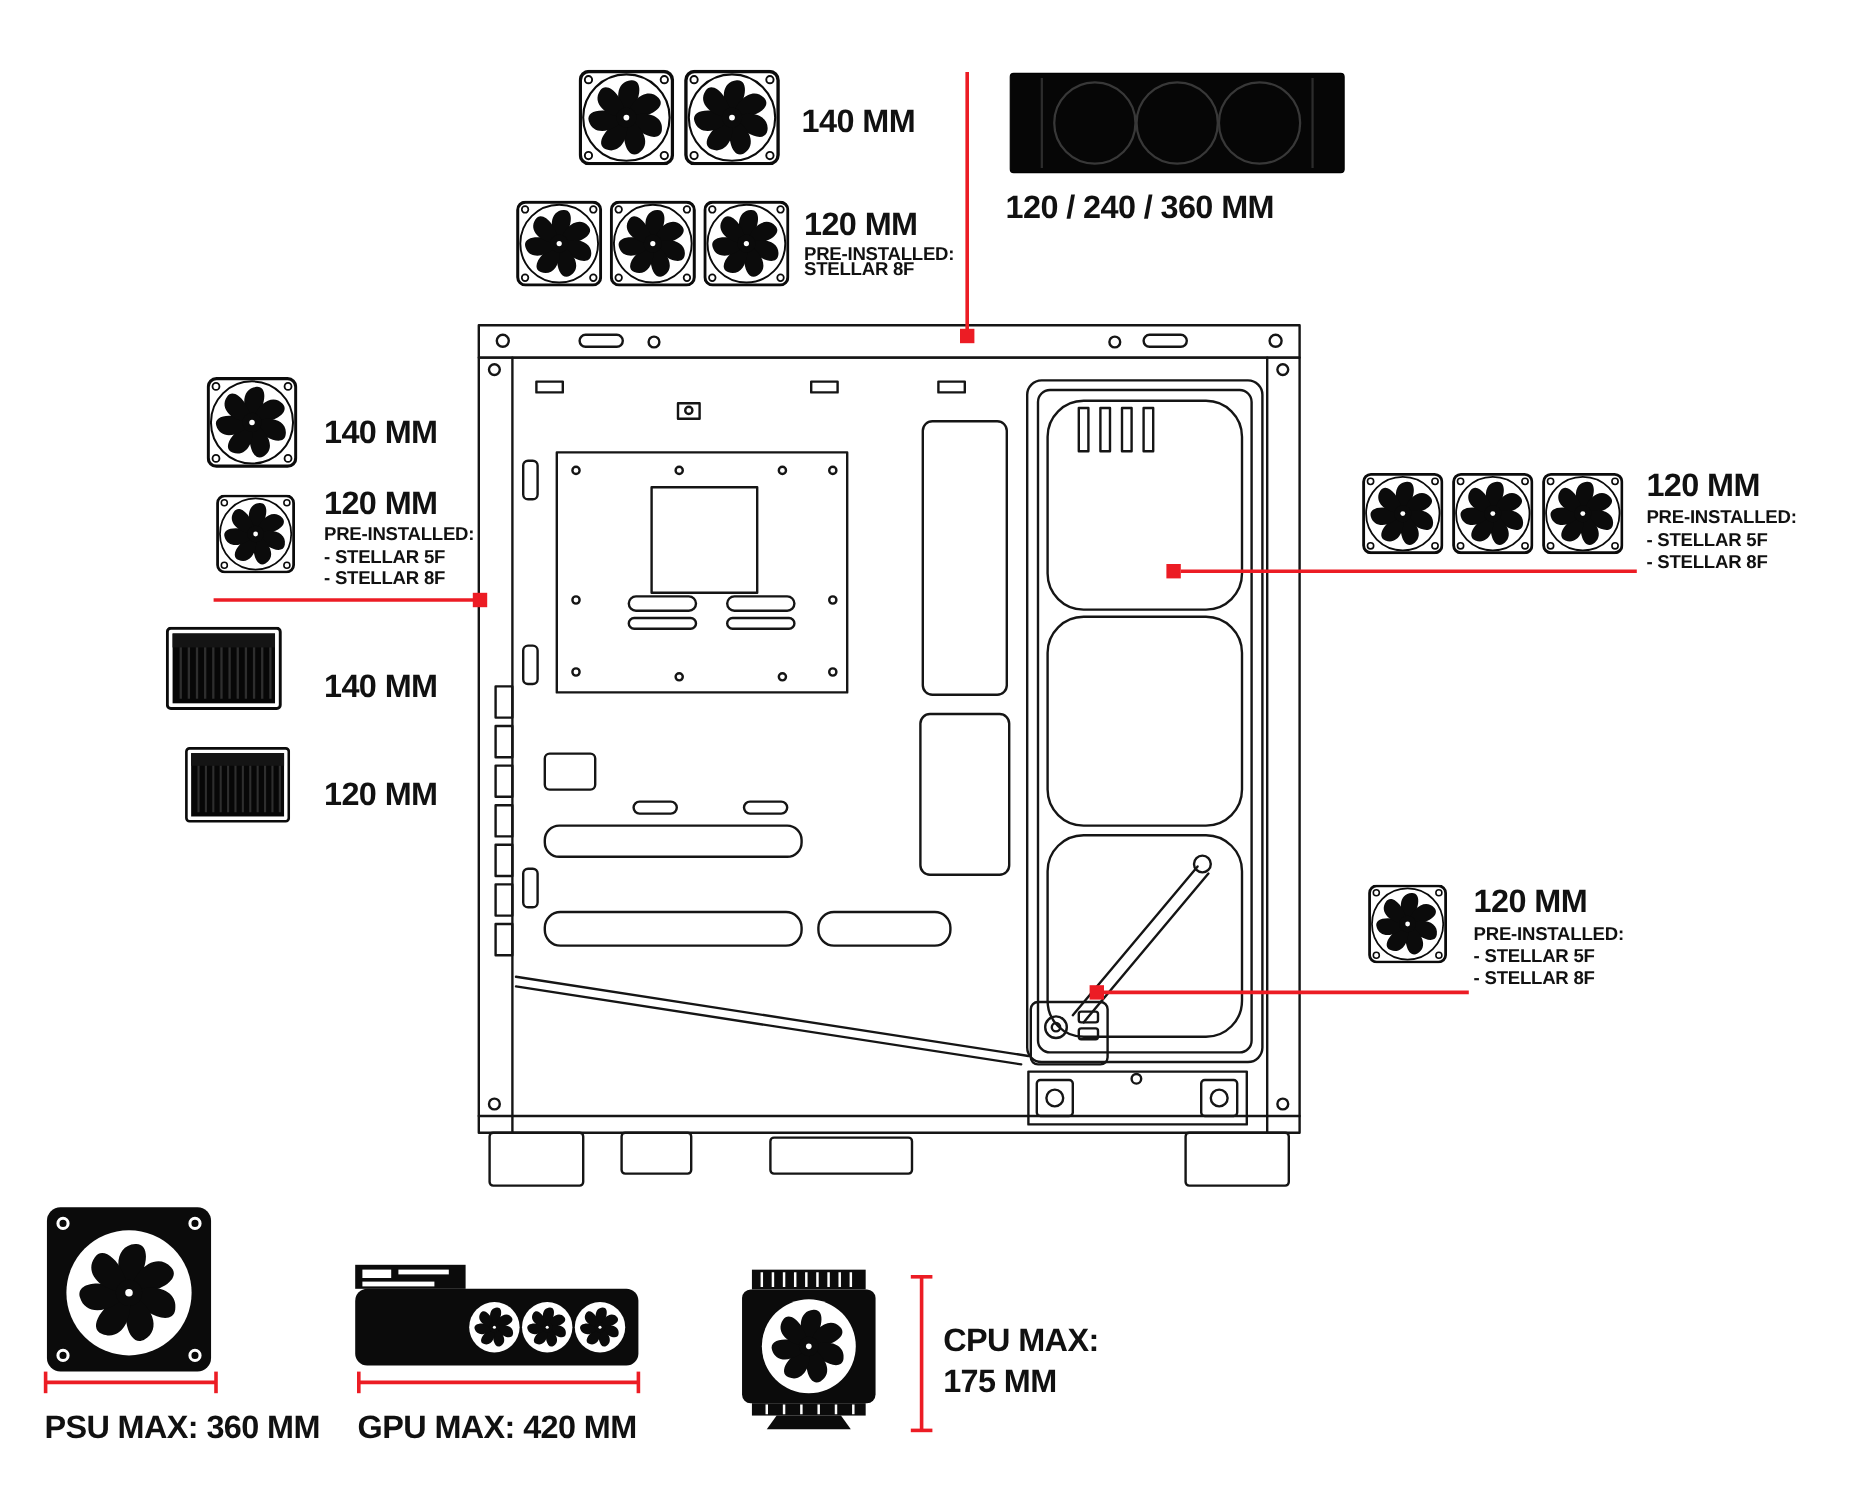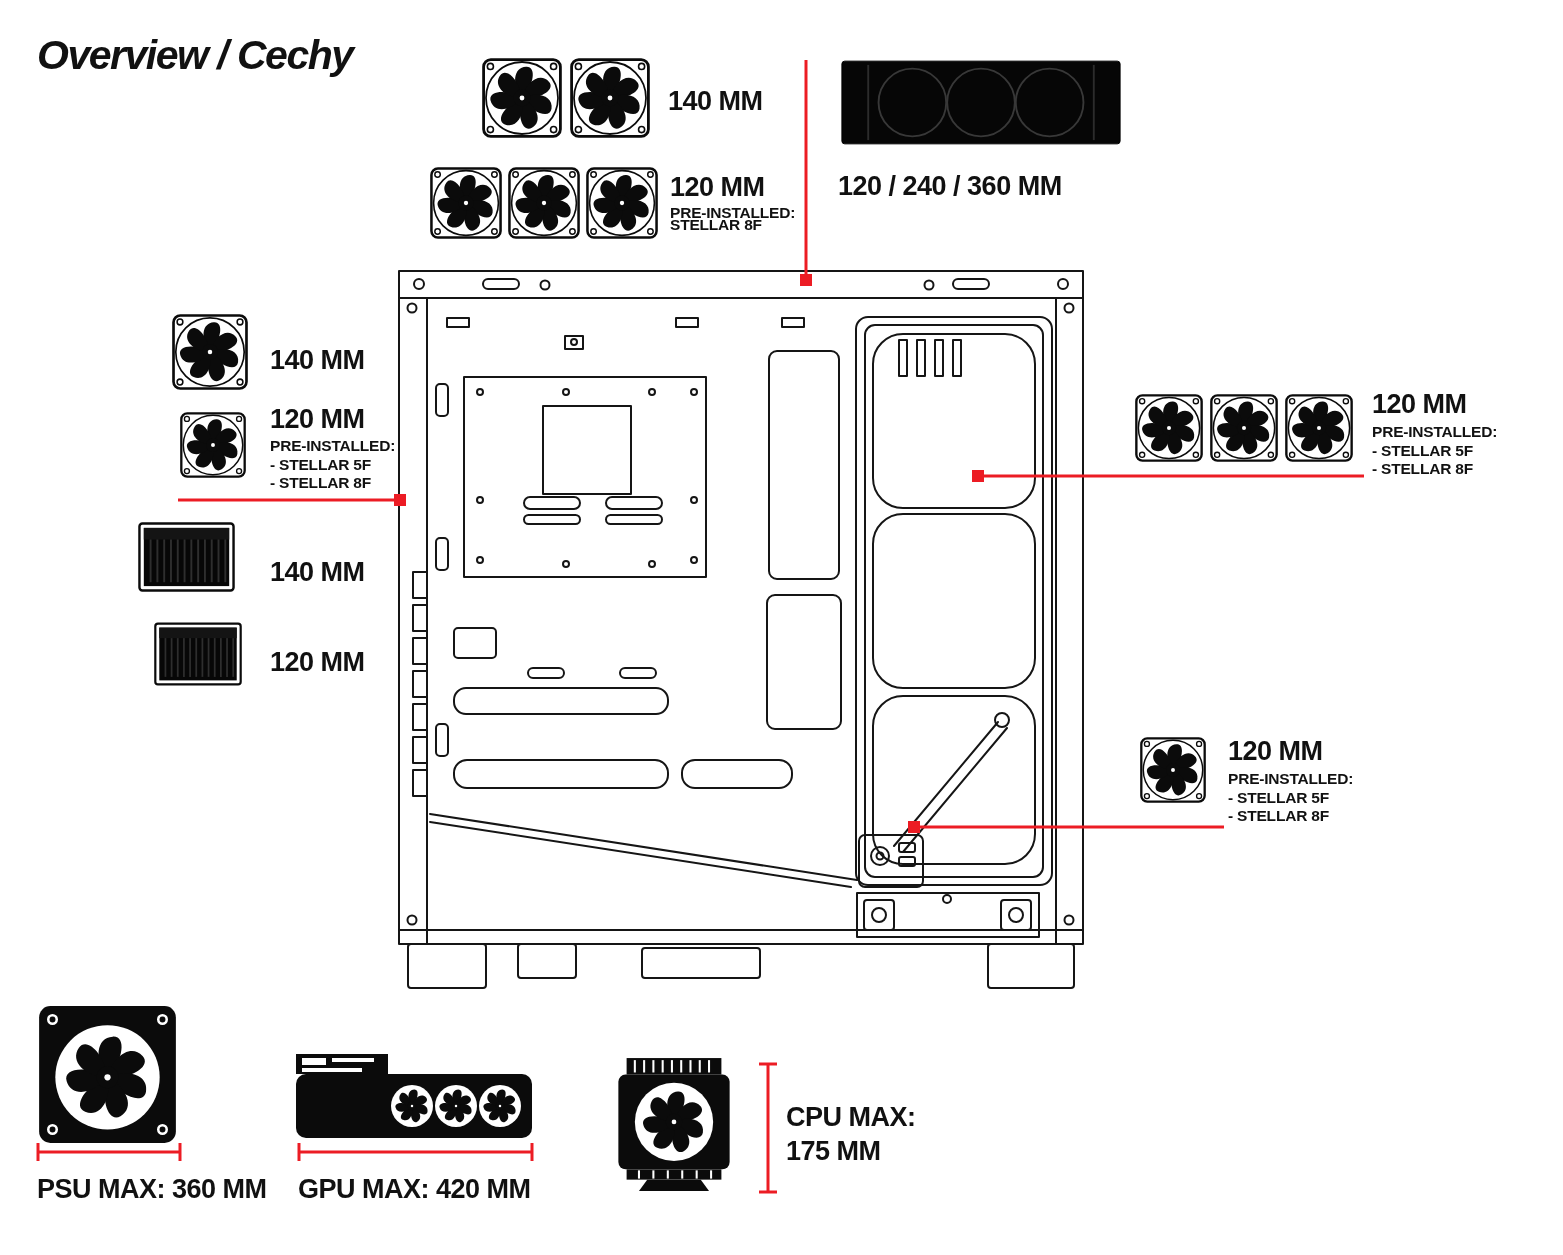--- a/index.html
+++ b/index.html
@@ -250,7 +250,6 @@
     </g>
   </svg>
 
-  <div class="abs title" style="left:37px;top:32px">Overview / Cechy</div>
 
   <svg class="abs" style="left:482px;top:58px" width="80" height="80">
       <use href="#fan"></use>

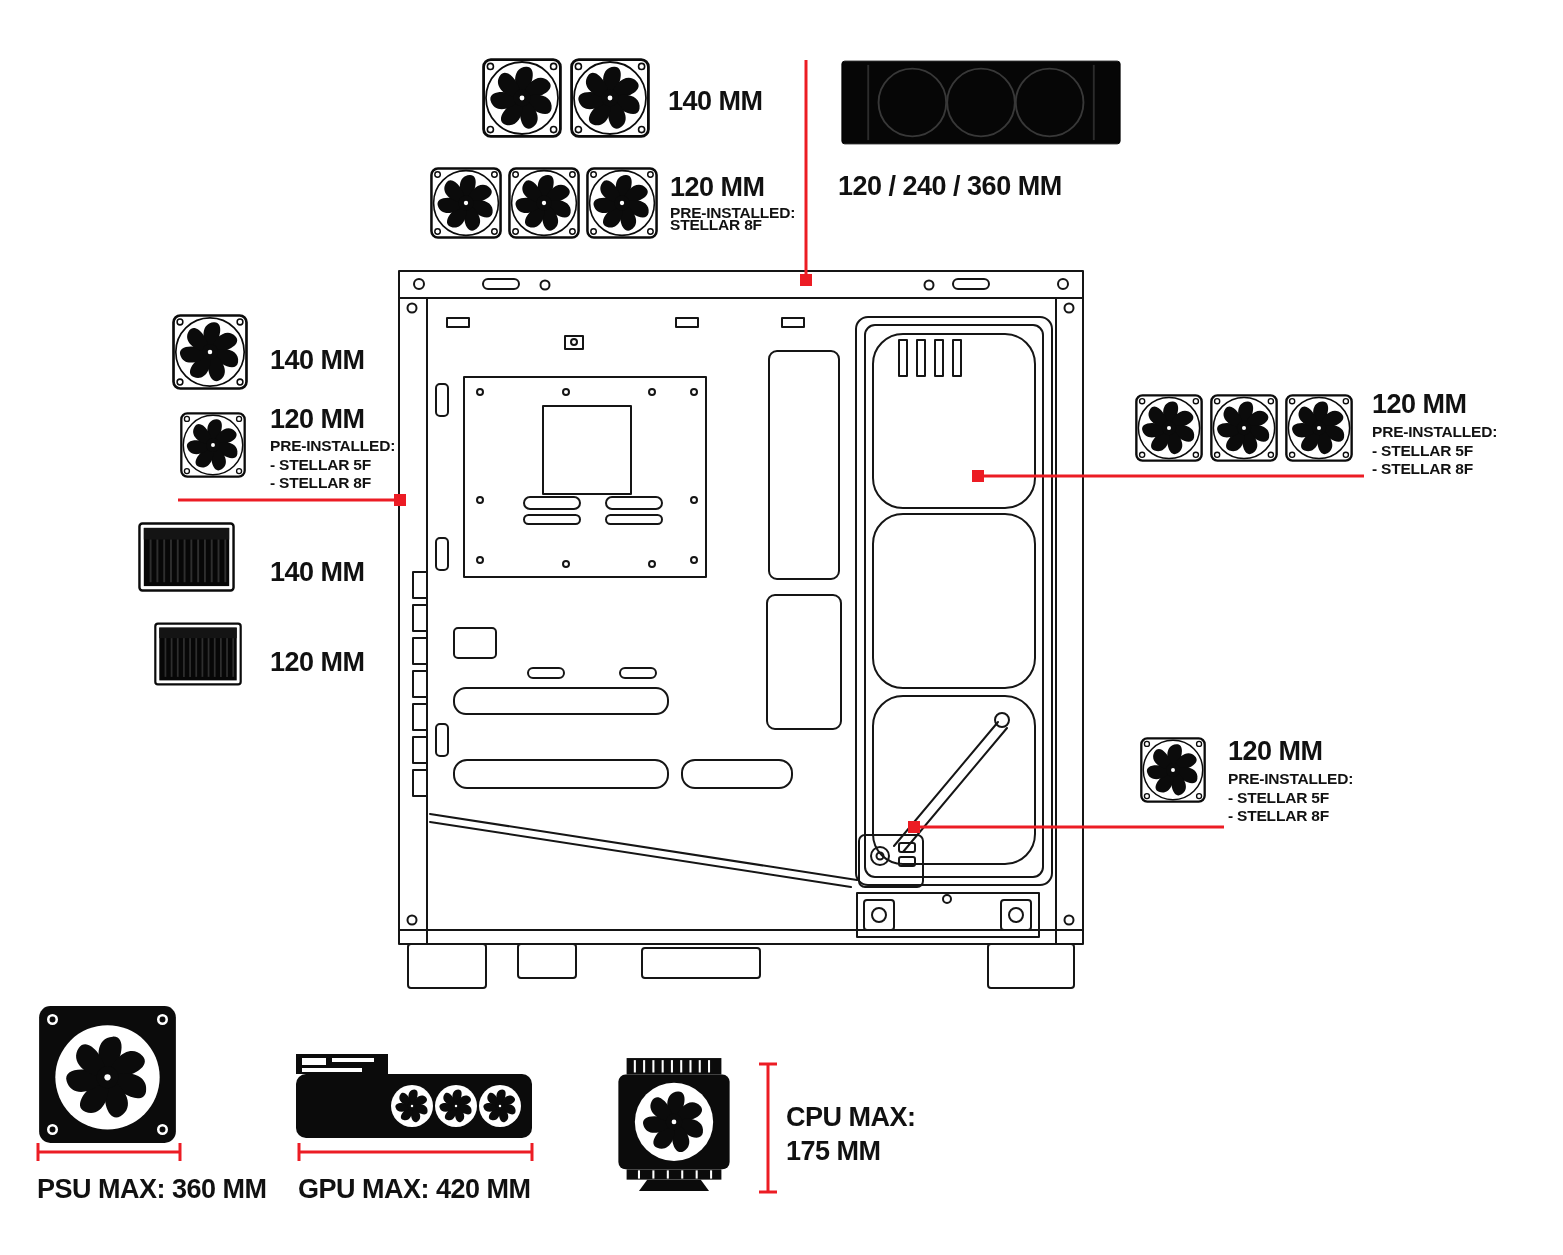--- a/index.html
+++ b/index.html
@@ -275,7 +275,7 @@
   <svg class="abs" style="left:840px;top:55px" width="282" height="95">
       <use href="#rad360"></use>
     </svg>
-  <div class="abs lbl" style="left:838px;top:171px">120 / 240 / 360 MM</div>
+  <div class="abs lbl" style="left:838px;top:158px">120 / 240 / 360 MM</div>
 
   <svg class="abs" style="left:172px;top:314px" width="76" height="76">
       <use href="#fan"></use>

